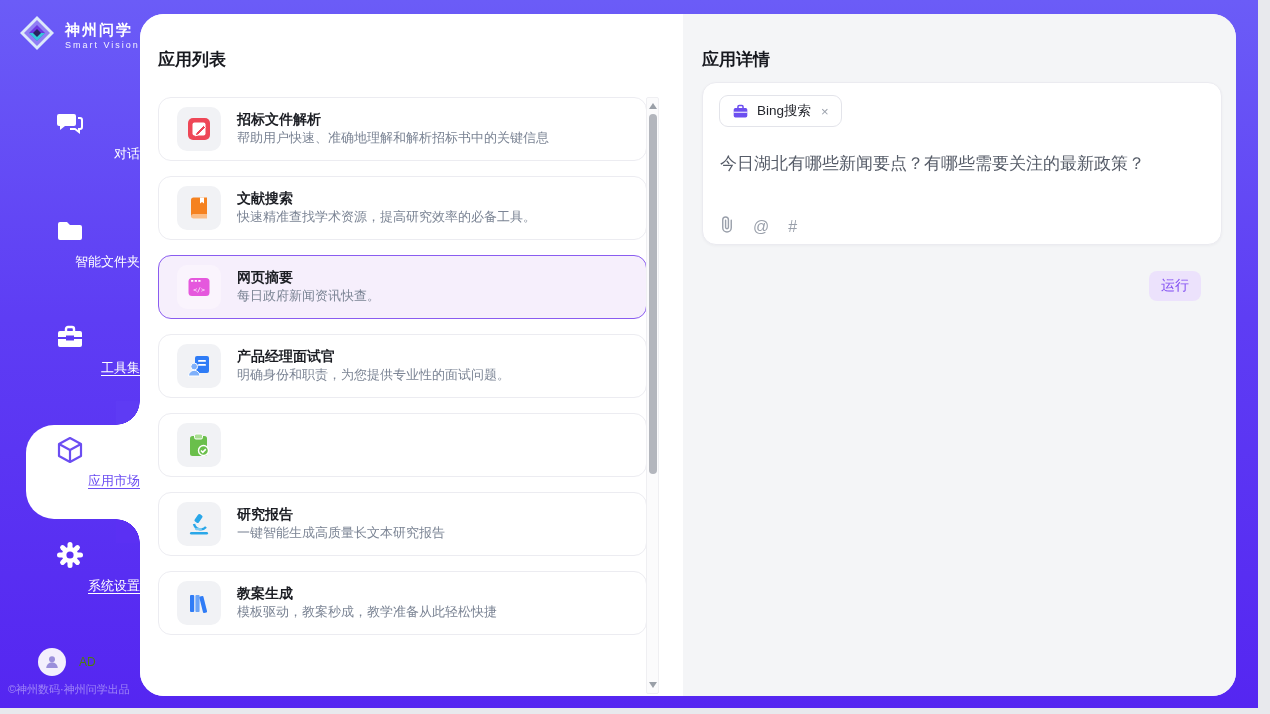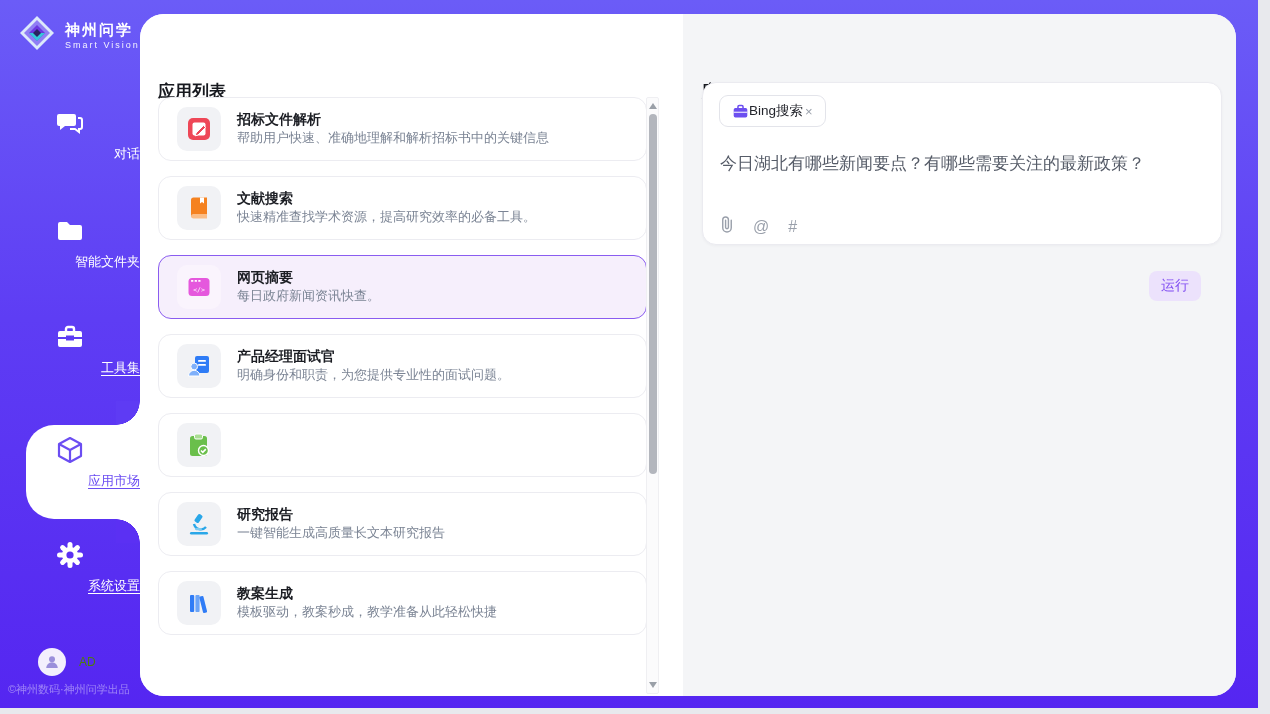--- a/index.html
+++ b/index.html
@@ -38,7 +38,7 @@
   .list-panel { position:absolute; left:0; top:0; width:543px; height:682px; background:#fff; }
   .detail-panel { position:absolute; left:543px; top:0; width:553px; height:682px; background:#f4f5f7; }
 
-  .panel-title { font-size:17px; font-weight:bold; color:#17191f;margin-top:32px; }
+  .panel-title { font-size:17px; font-weight:bold; color:#17191f; }
   .list-title { position:absolute; left:18px; top:34px; }
   .detail-title { position:absolute; left:19px; top:34px; }
 

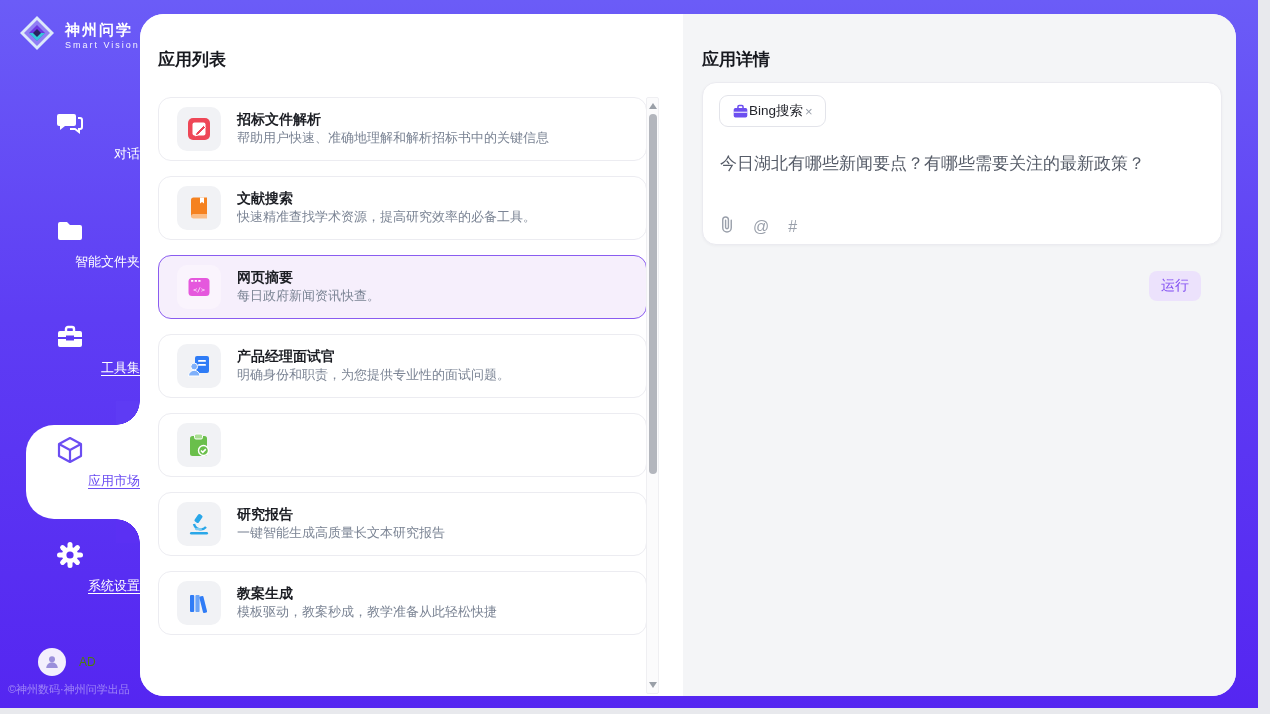--- a/index.html
+++ b/index.html
@@ -61,7 +61,7 @@
 
   
   .detail-card { position:absolute; left:19px; top:68px; width:520px; height:163px; background:#fff; border:1px solid #ebebf0; border-radius:14px; box-shadow:0 1px 3px rgba(30,30,60,.04); }
-  .tool-tag { position:absolute; left:16px; top:12px; height:32px; display:inline-flex; align-items:center; padding:0 10px 0 12px; background:#fff; border:1px solid #e3e4ea; border-radius:9px; }
+  .tool-tag { position:absolute; left:16px; top:12px; height:32px; display:inline-flex; align-items:center; gap:8px; padding:0 10px 0 12px; background:#fff; border:1px solid #e3e4ea; border-radius:9px; }
   .tool-tag-label { font-size:13.5px; color:#23252c; }
   .tag-close { font-size:13px; color:#9aa0ab; cursor:pointer; padding:0 2px; }
   .query { position:absolute; left:17px; top:68px; width:480px; font-size:17px; color:#565c68; line-height:1.5; cursor:text; }

